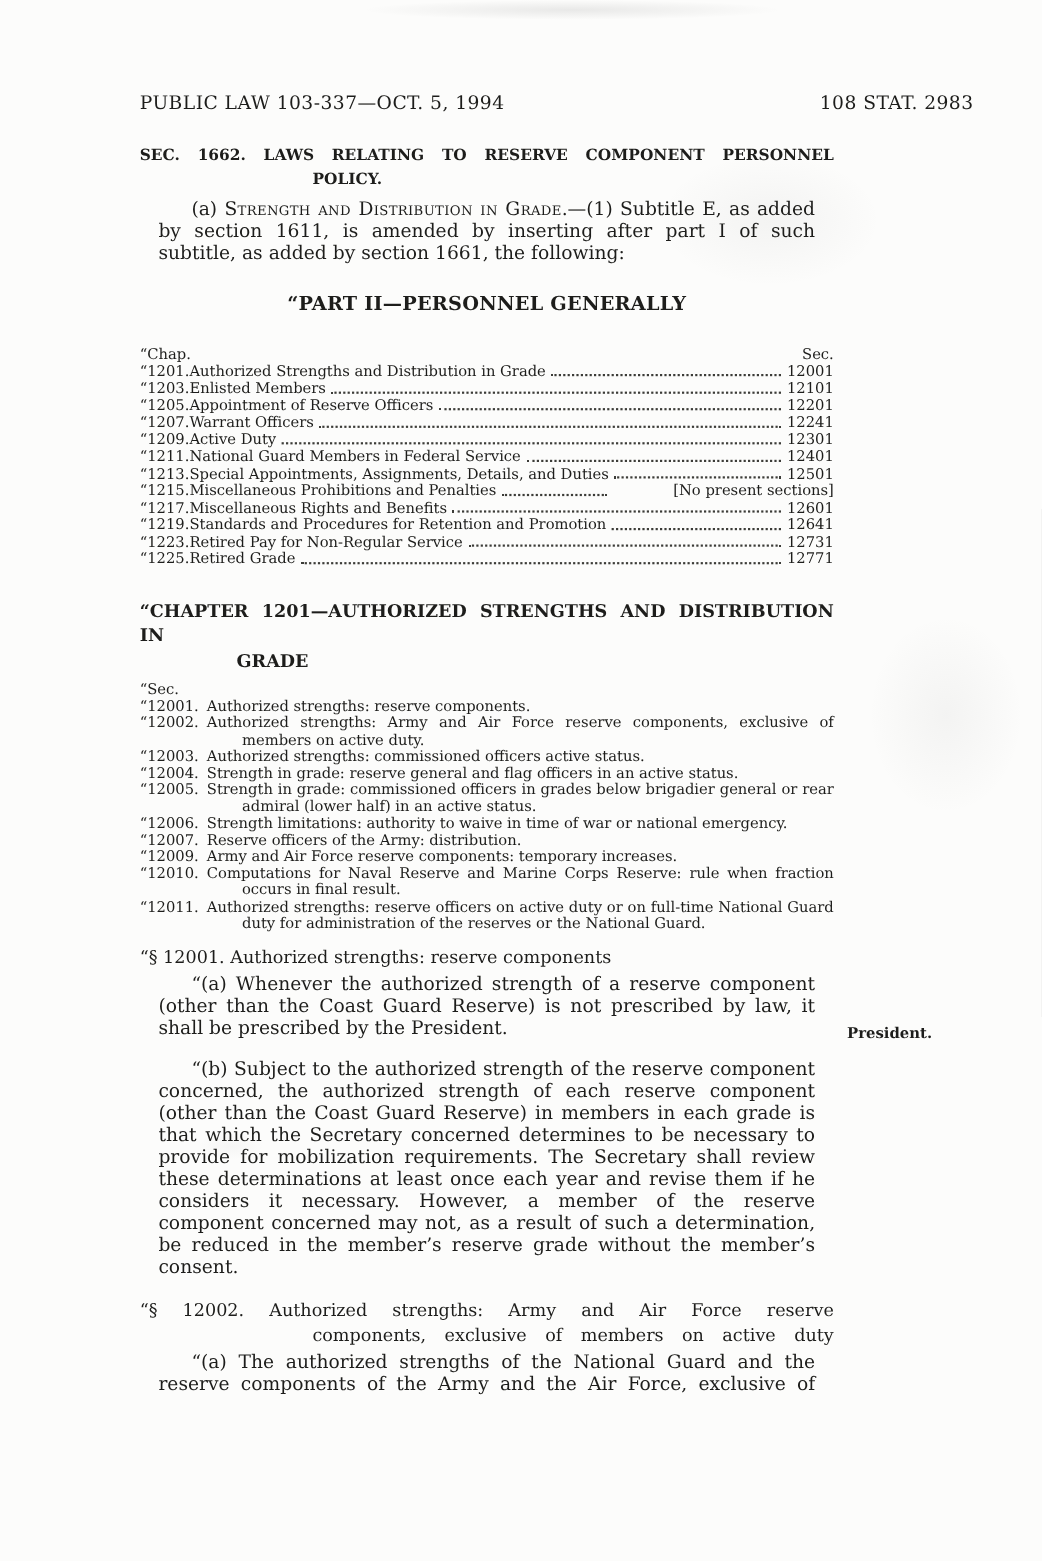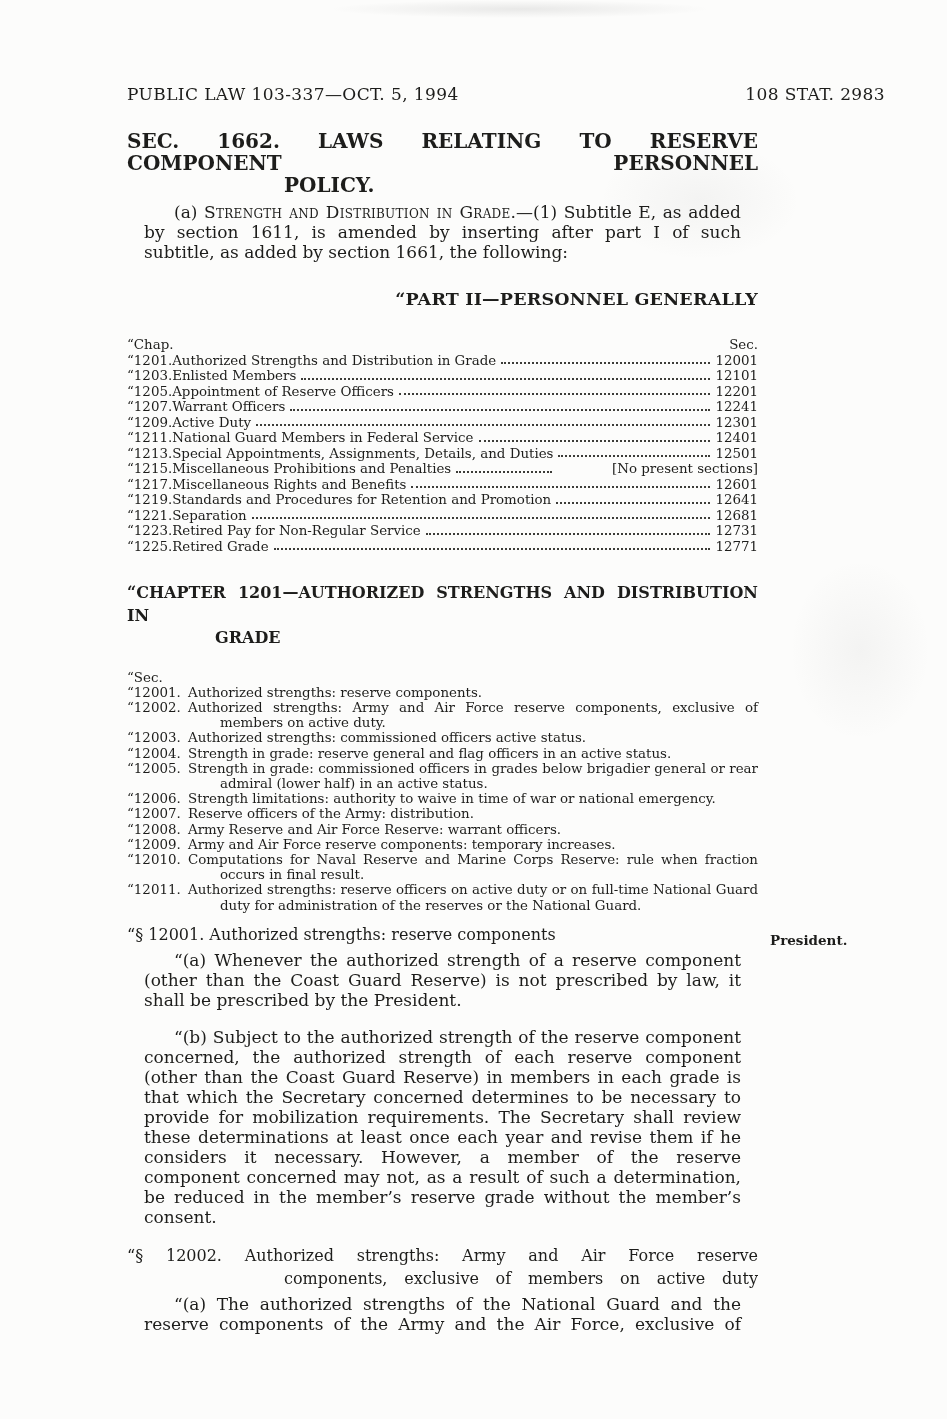--- a/index.html
+++ b/index.html
@@ -39,7 +39,7 @@
   .indent157 { padding-left: 157px; }
   .indent88  { padding-left: 88px; }
 
-  .sec-heading { margin-top: 26px; font-weight: bold; font-size: 20px; line-height: 22px; }
+  .sec-heading { margin-top: 26px; font-weight: bold; font-size: 14px; line-height: 22px; }
 
   .body-para {
     margin: 17px; font-size: 17px; line-height: 20px;

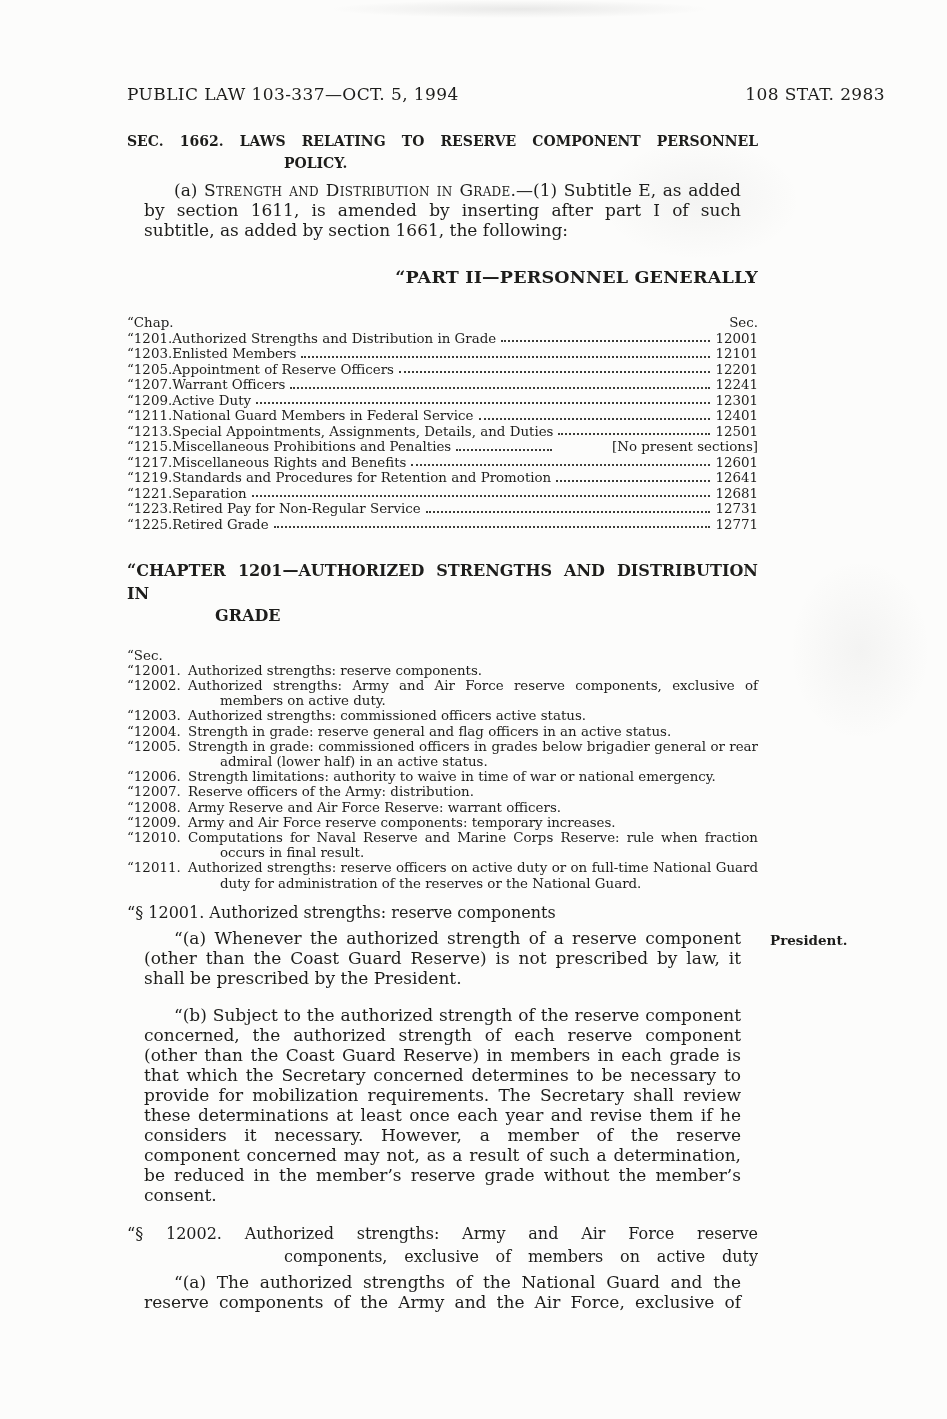--- a/index.html
+++ b/index.html
@@ -50,7 +50,7 @@
   .force-just { text-align-last: justify; }
 
   .part-heading {
-    margin-top: 27px; text-align: right;
+    margin-top: 27px; text-align: center;
     font-weight: bold; font-size: 17.5px; letter-spacing: 0.2px;
   }
 

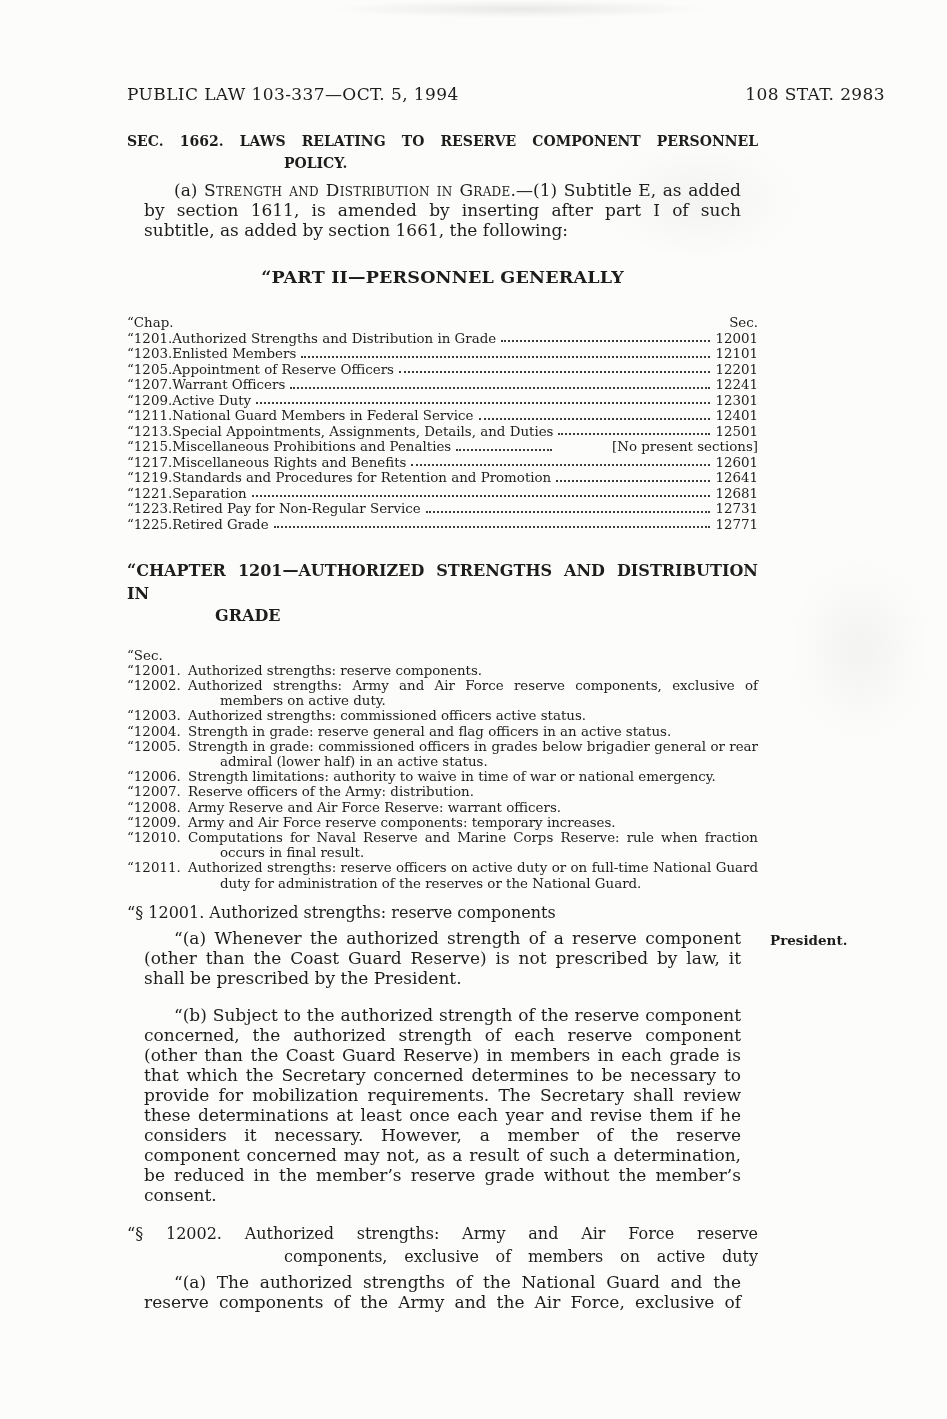--- a/index.html
+++ b/index.html
@@ -173,12 +173,6 @@
             <span class="secno">12641</span>
           </div>
           <div class="chap-row">
-            <span class="num">“1221.</span>
-            <span class="title">Separation</span>
-            <span class="dots"></span>
-            <span class="secno">12681</span>
-          </div>
-          <div class="chap-row">
             <span class="num">“1223.</span>
             <span class="title">Retired Pay for Non-Regular Service</span>
             <span class="dots"></span>

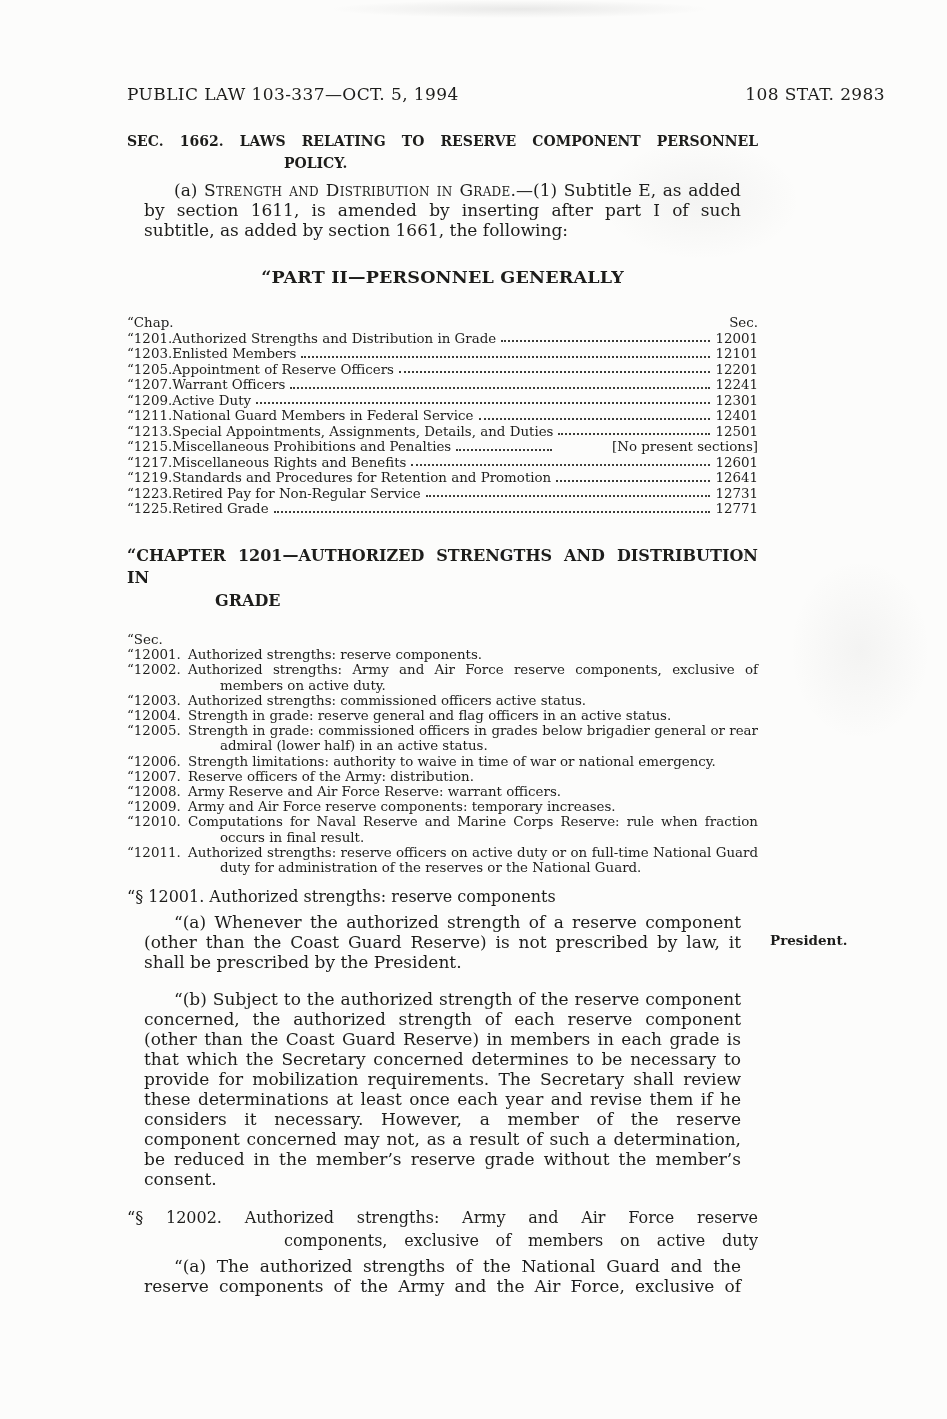--- a/index.html
+++ b/index.html
@@ -68,7 +68,7 @@
 
   .chapter-heading { margin-top: 28px; font-weight: bold; font-size: 16px; line-height: 22.5px; }
 
-  .sec-list { margin-top: 20px; font-size: 13.4px; line-height: 15.2px; }
+  .sec-list { margin-top: 8px; font-size: 13.4px; line-height: 15.2px; }
   .sec-item { display: flex; }
   .sec-item .num { flex: 0 0 61px; }
   .sec-item .text { flex: 1 1 auto; padding-left: 32px; text-indent: -32px; text-align: justify; }

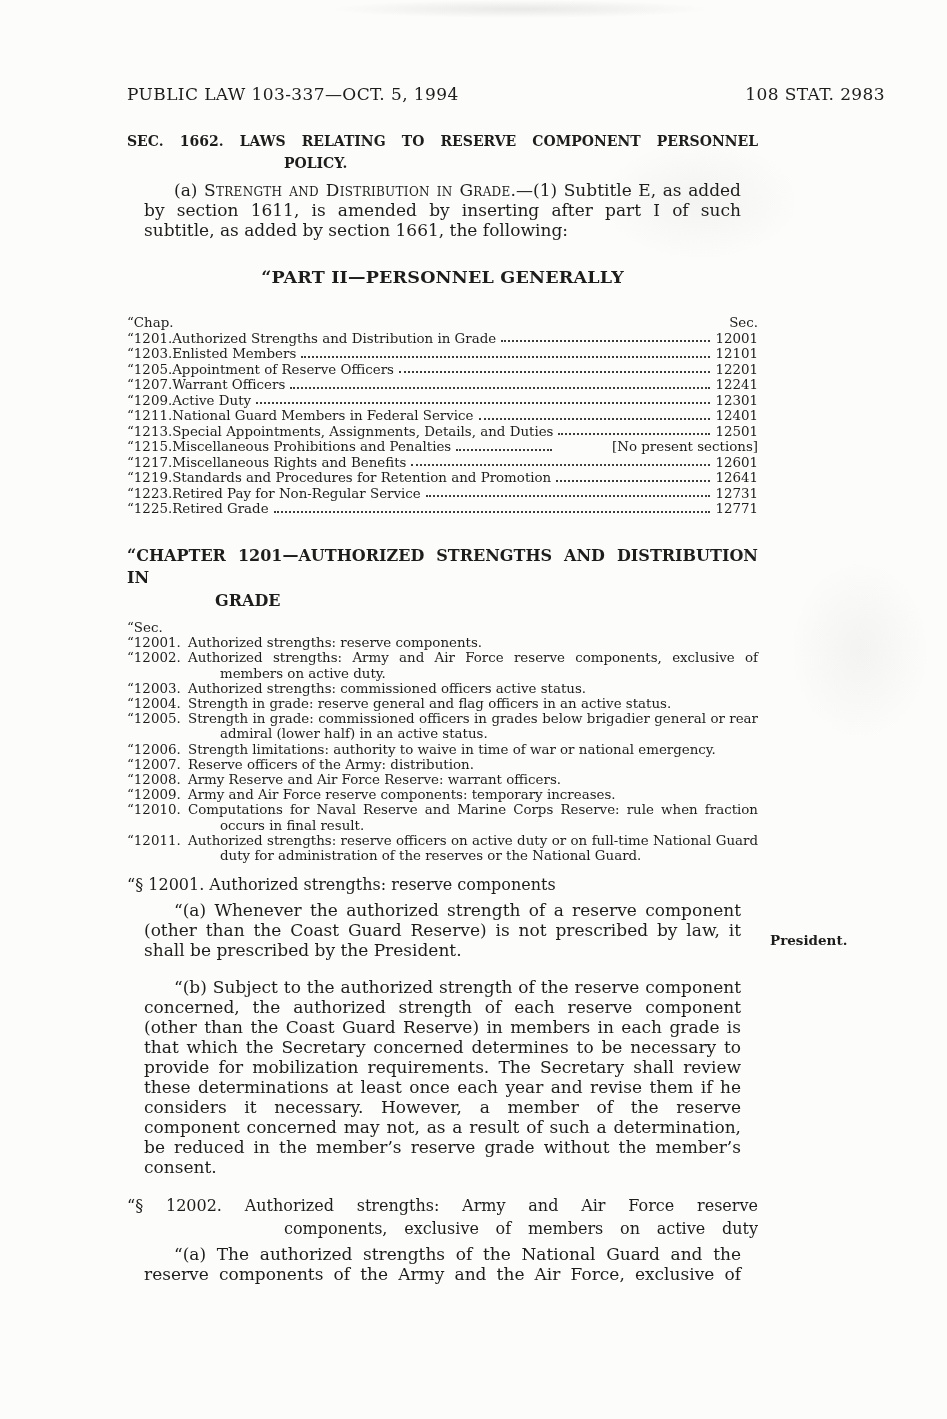--- a/index.html
+++ b/index.html
@@ -224,10 +224,6 @@
             <span class="text">Reserve officers of the Army: distribution.</span>
           </div>
           <div class="sec-item">
-            <span class="num">“12008.</span>
-            <span class="text">Army Reserve and Air Force Reserve: warrant officers.</span>
-          </div>
-          <div class="sec-item">
             <span class="num">“12009.</span>
             <span class="text">Army and Air Force reserve components: temporary increases.</span>
           </div>

